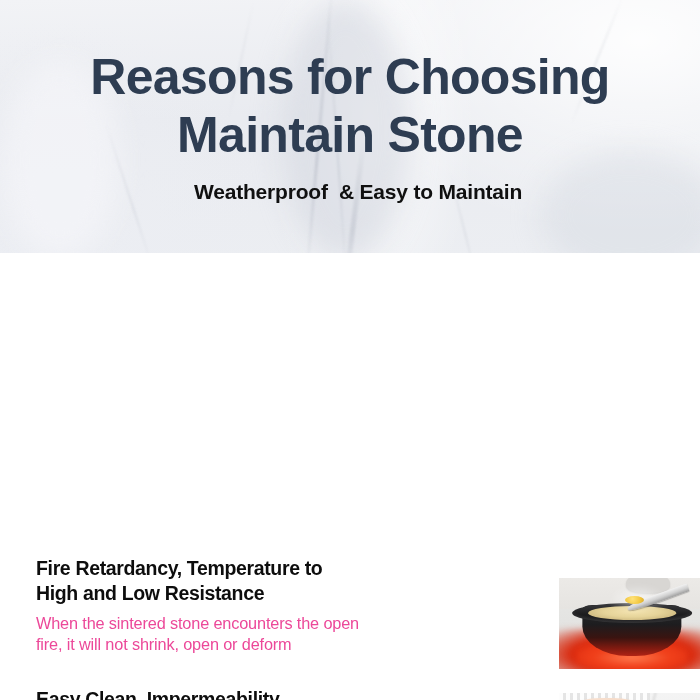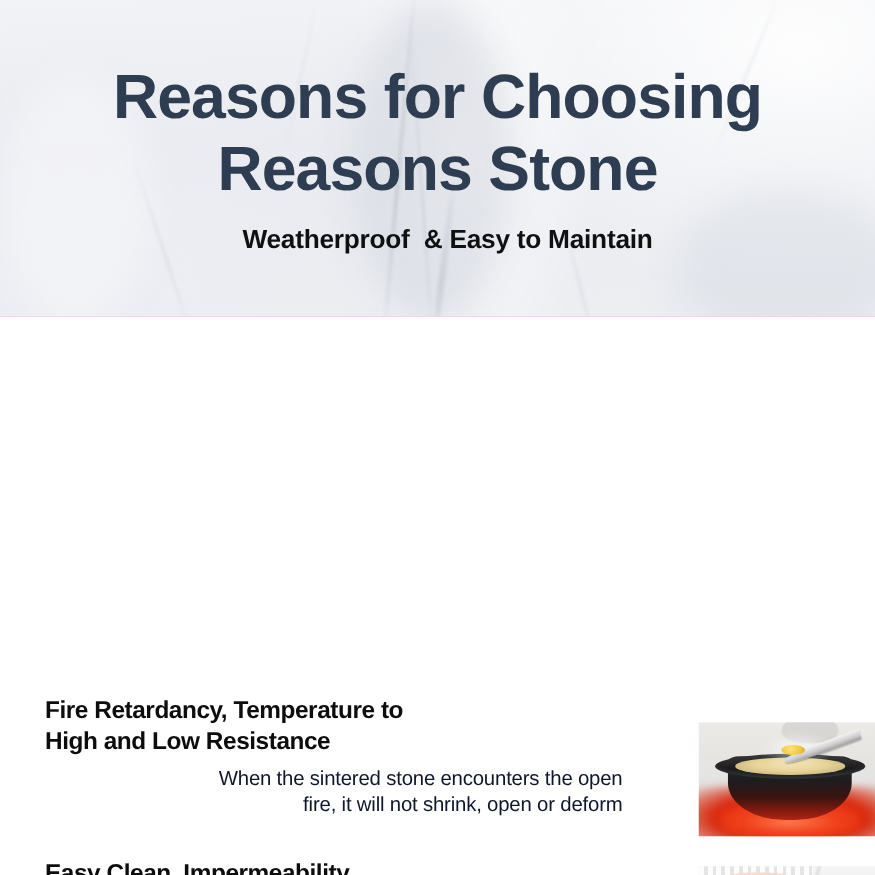--- a/index.html
+++ b/index.html
@@ -29,7 +29,7 @@
     width: 700px;
     height: 253px;
     overflow: hidden;
-    background: #d946ef;
+    background: #eab308;
   }
   
   .hero-marble {

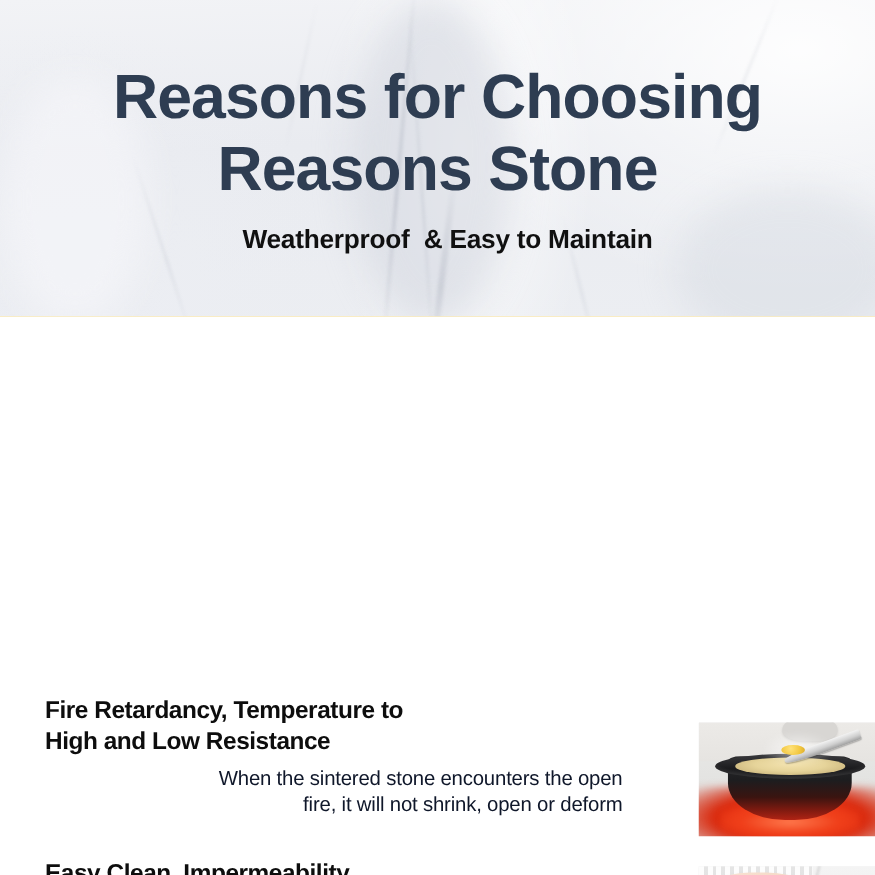--- a/index.html
+++ b/index.html
@@ -261,7 +261,7 @@
     <div class="hero-inner">
       <h1 class="hero-title">
         <span>Reasons for Choosing</span>
-        <span class="line2">Reasons Stone</span>
+        <span class="line2">Maintain Stone</span>
       </h1>
       <p class="hero-subtitle">Weatherproof  &amp; Easy to Maintain</p>
     </div>

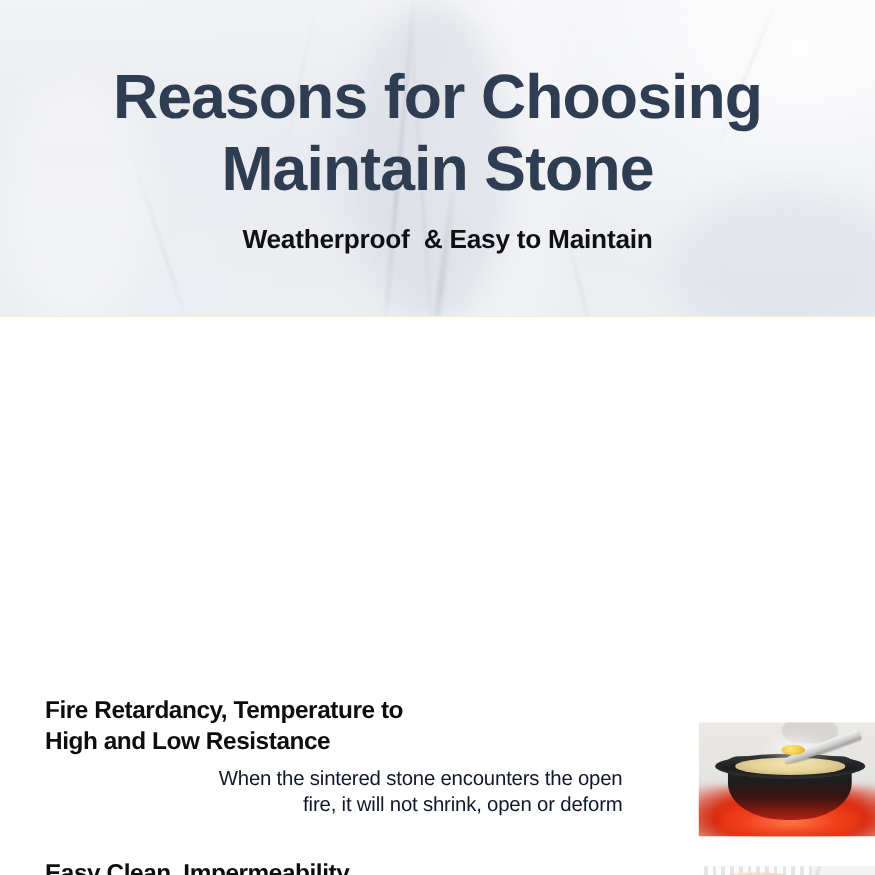--- a/index.html
+++ b/index.html
@@ -120,8 +120,7 @@
     line-height: 1.3;
     font-weight: 400;
     letter-spacing: -0.15px;
-    color: #0f172a;
-    text-align: right;
+    color: #ec4899;
   }
 
   

